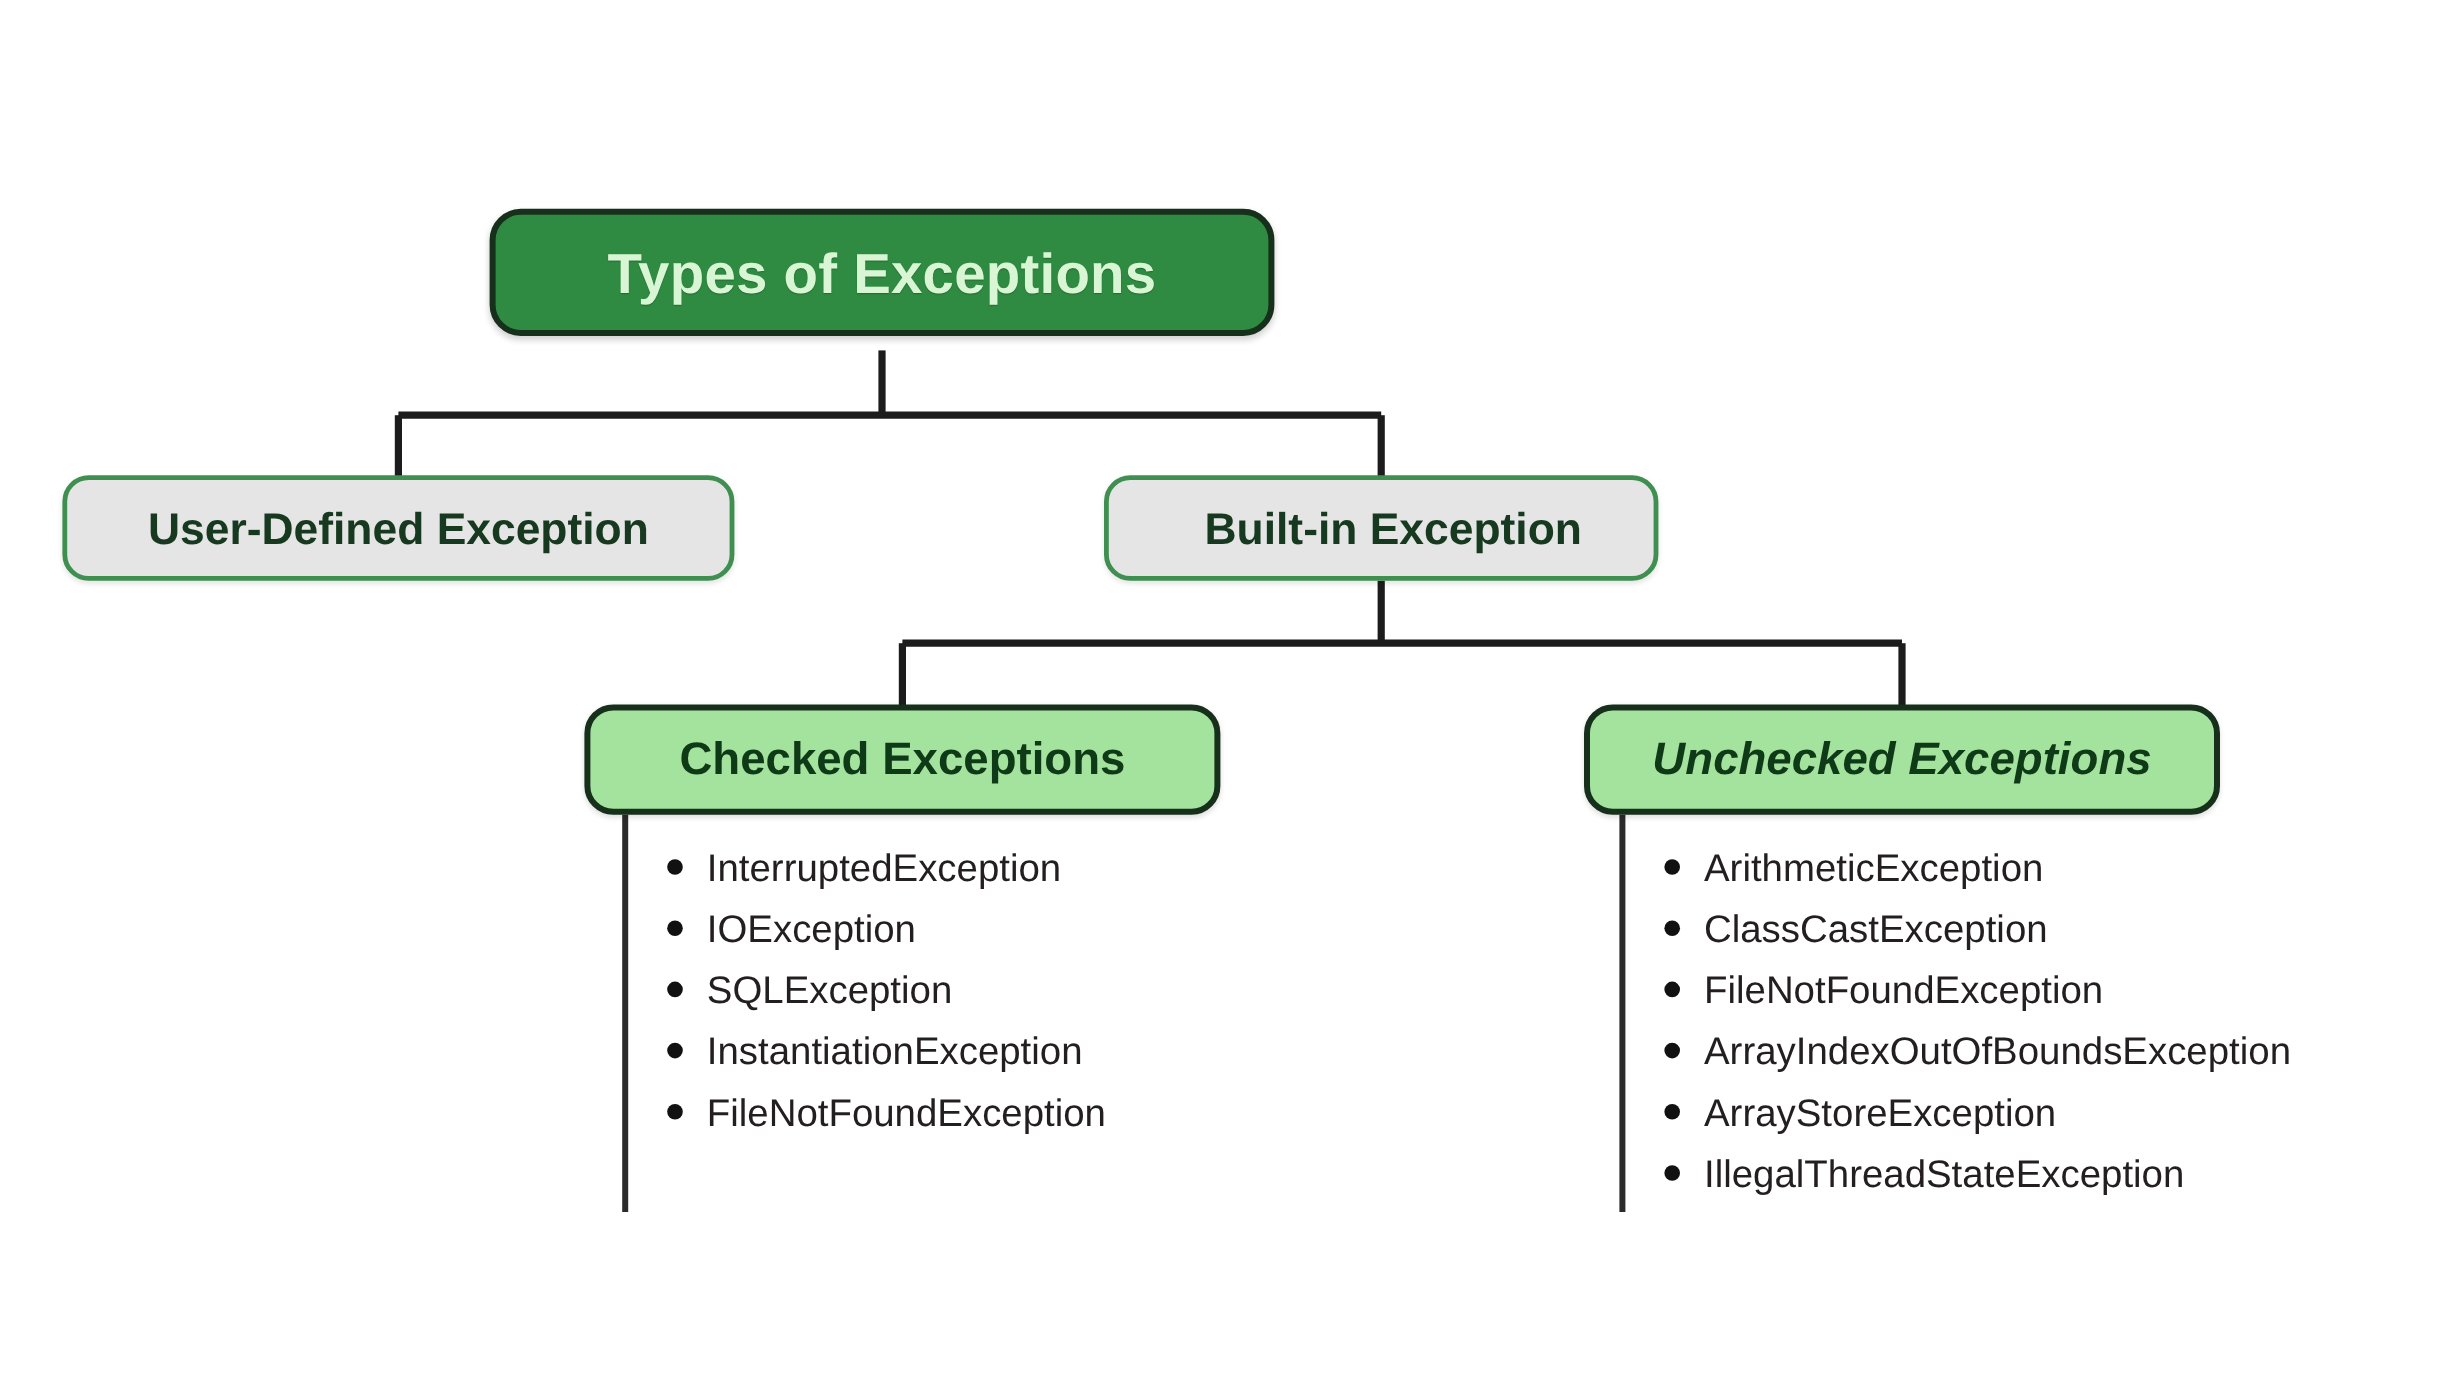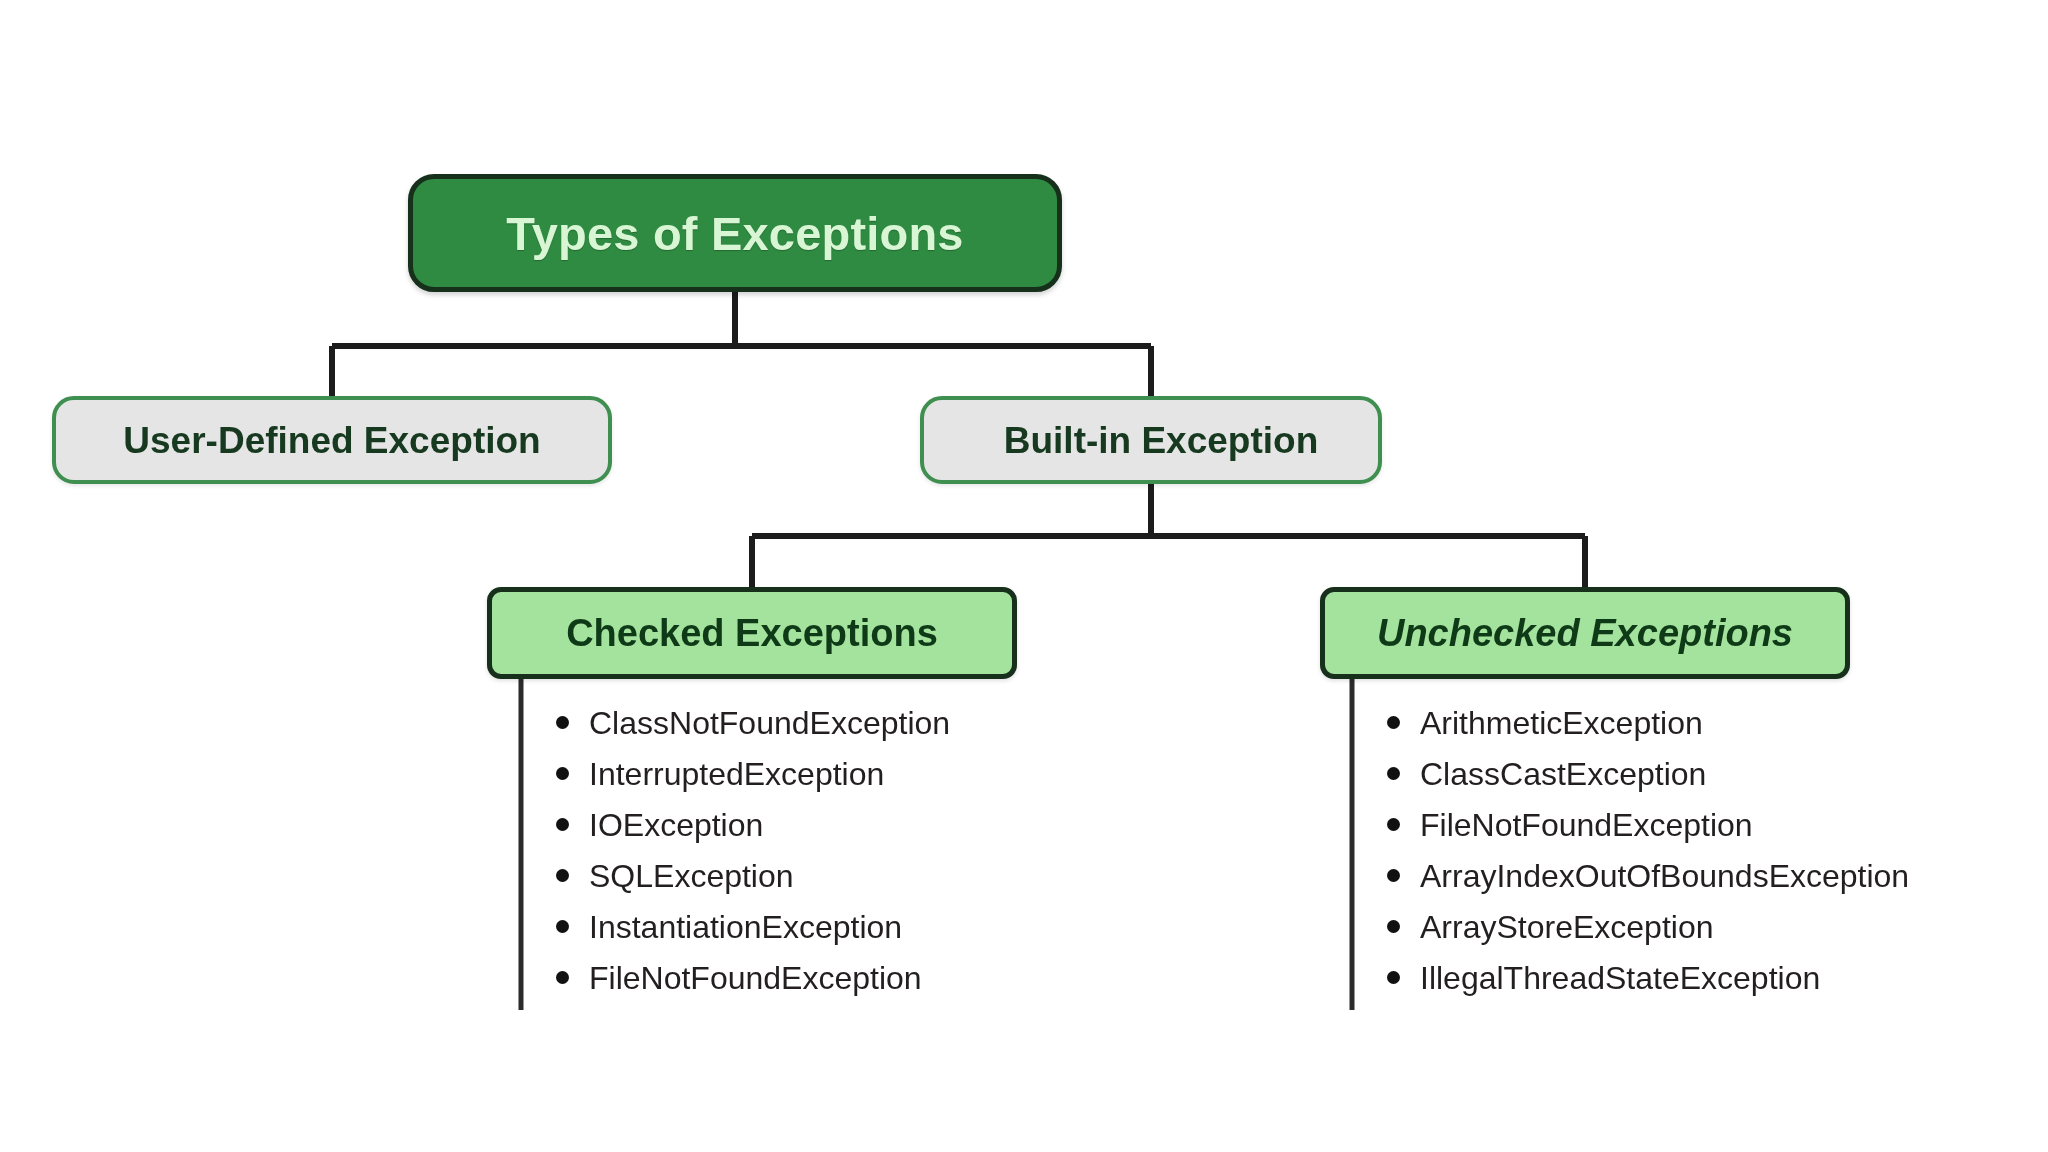--- a/index.html
+++ b/index.html
@@ -55,7 +55,7 @@
     left: 408px;
     top: 174px;
     width: 654px;
-    height: 118px;
+    height: 106px;
     background: #2F8B41;
     border: 5px solid #17301c;
     border-radius: 26px;

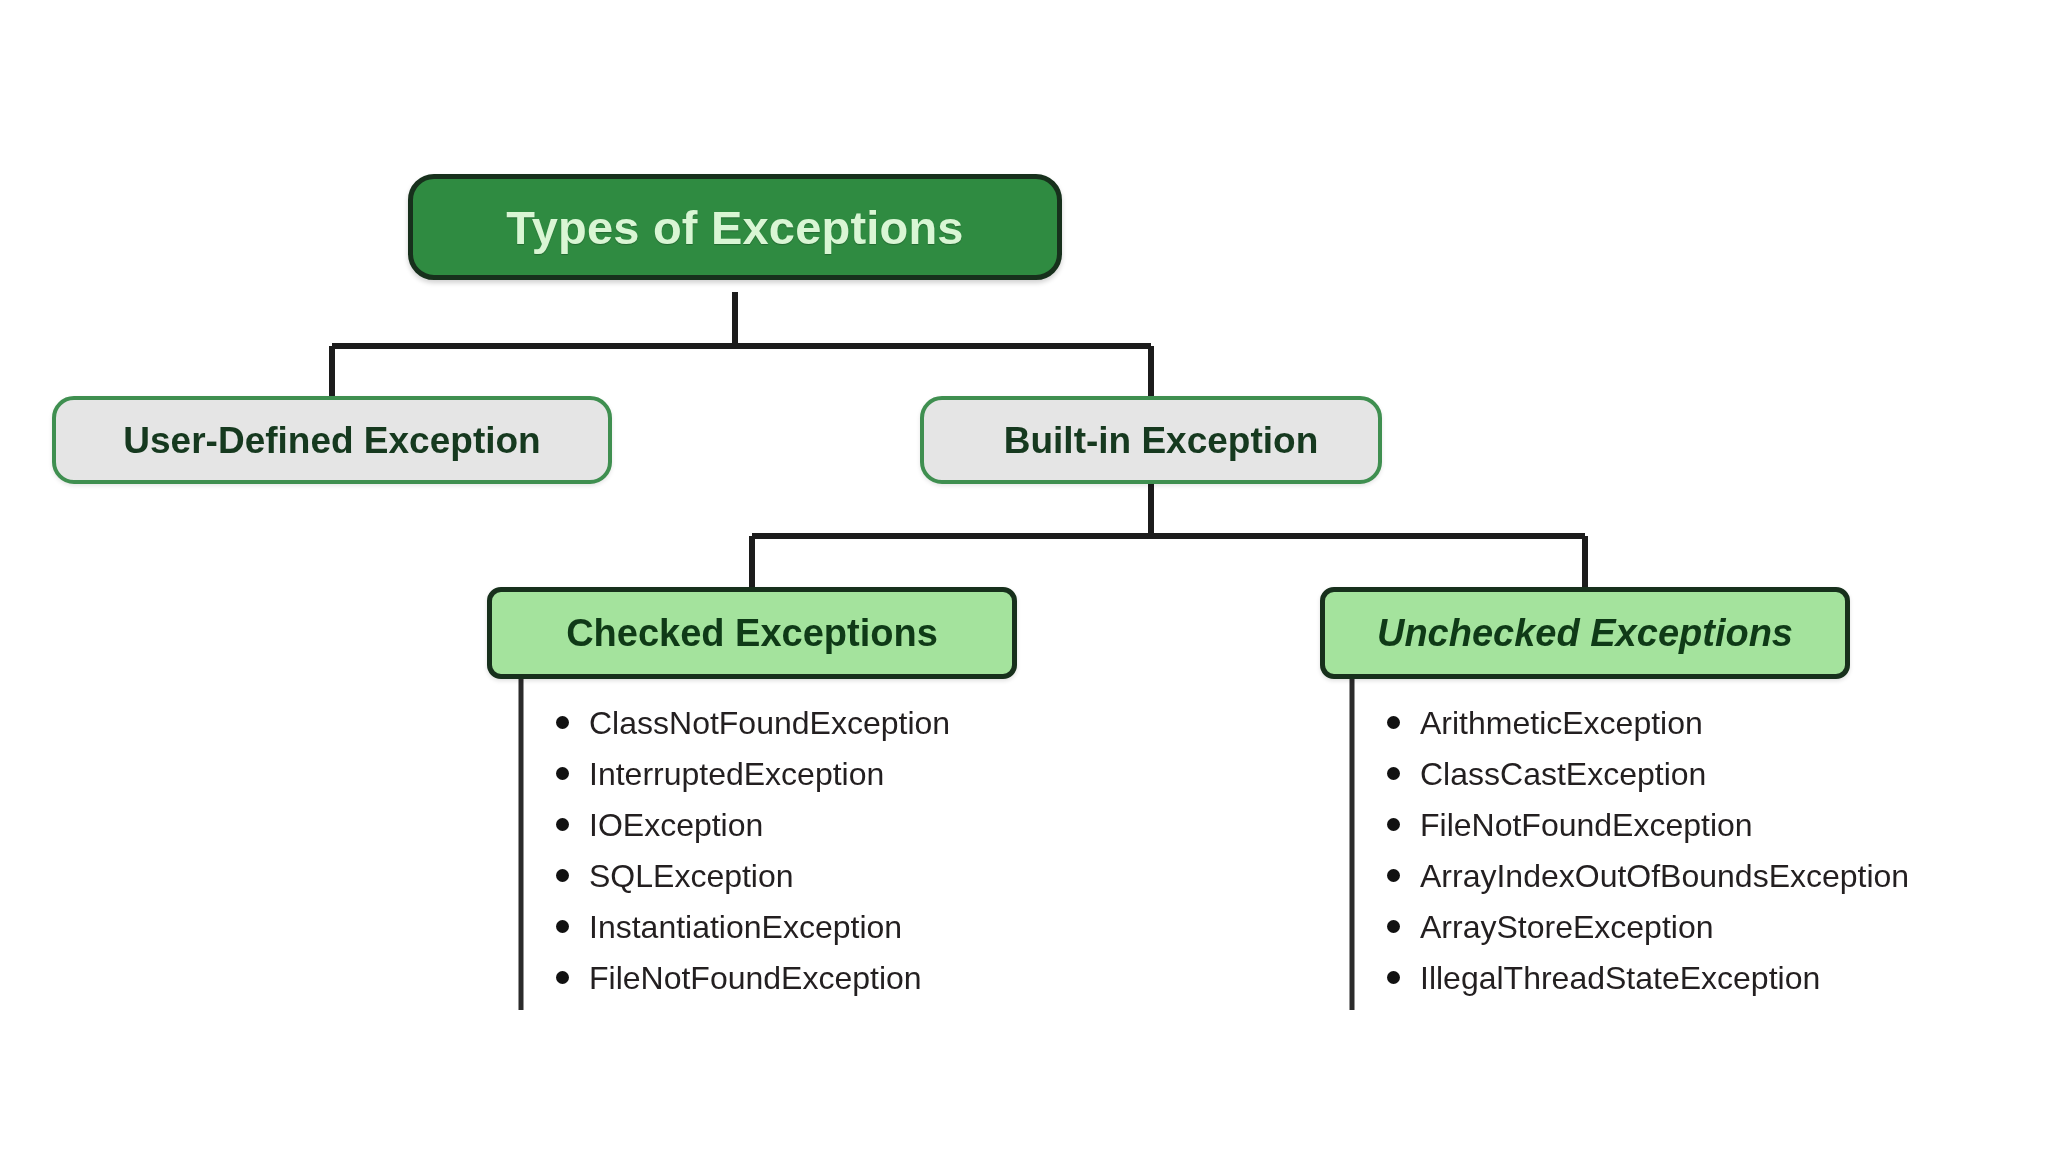--- a/index.html
+++ b/index.html
@@ -100,7 +100,7 @@
     height: 92px;
     background: #a4e39d;
     border: 5px solid #17301c;
-    border-radius: 14px;
+    border-radius: 24px;
     box-shadow: 0 2px 4px rgba(0,0,0,0.12);
     text-align: right;
   }

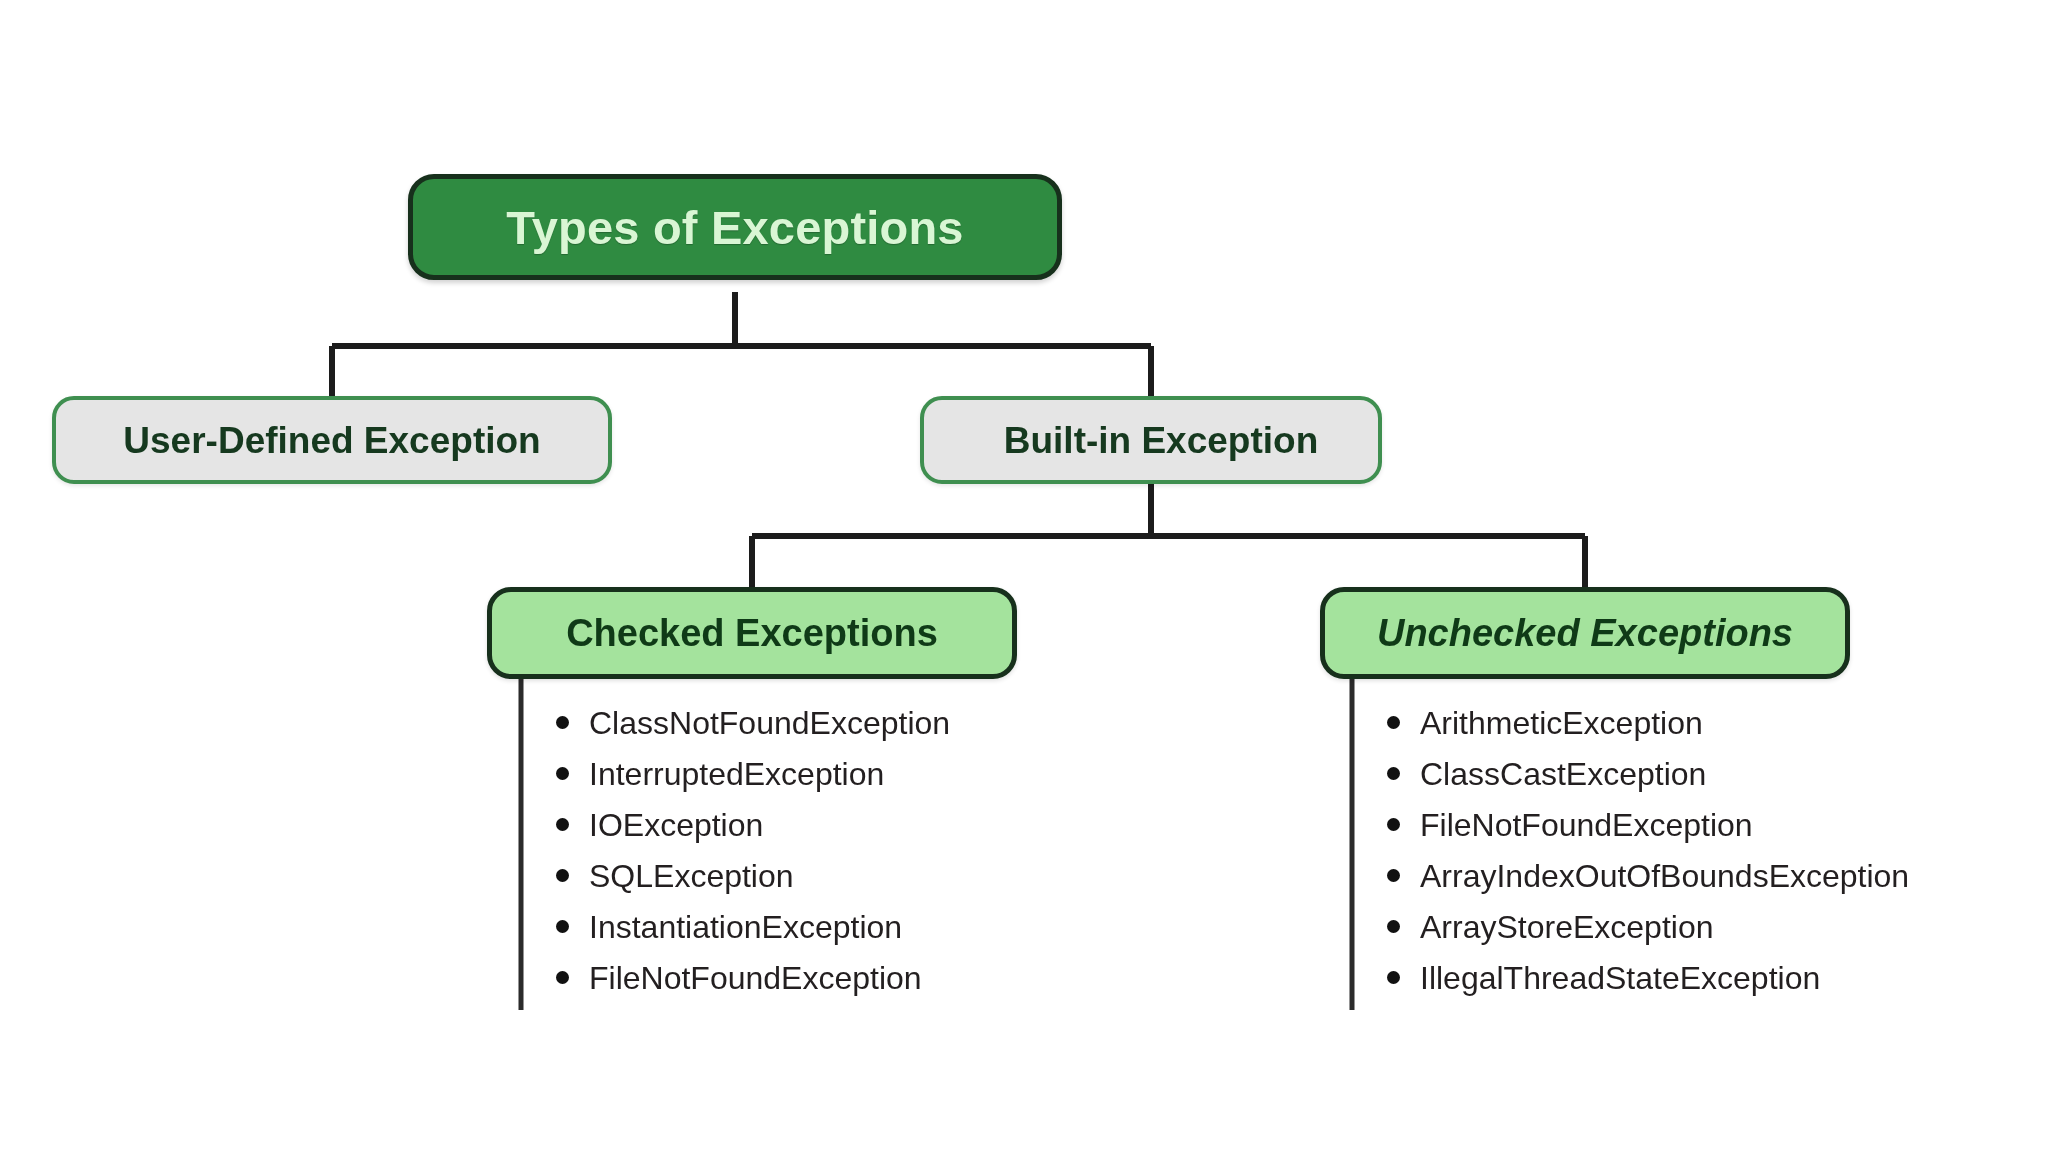--- a/index.html
+++ b/index.html
@@ -202,10 +202,6 @@
   <ul class="bullet-list left-list">
     <li>
       <span class="bullet-dot"></span>
-      <span class="bullet-text">ClassNotFoundException</span>
-    </li>
-    <li>
-      <span class="bullet-dot"></span>
       <span class="bullet-text">InterruptedException</span>
     </li>
     <li>

